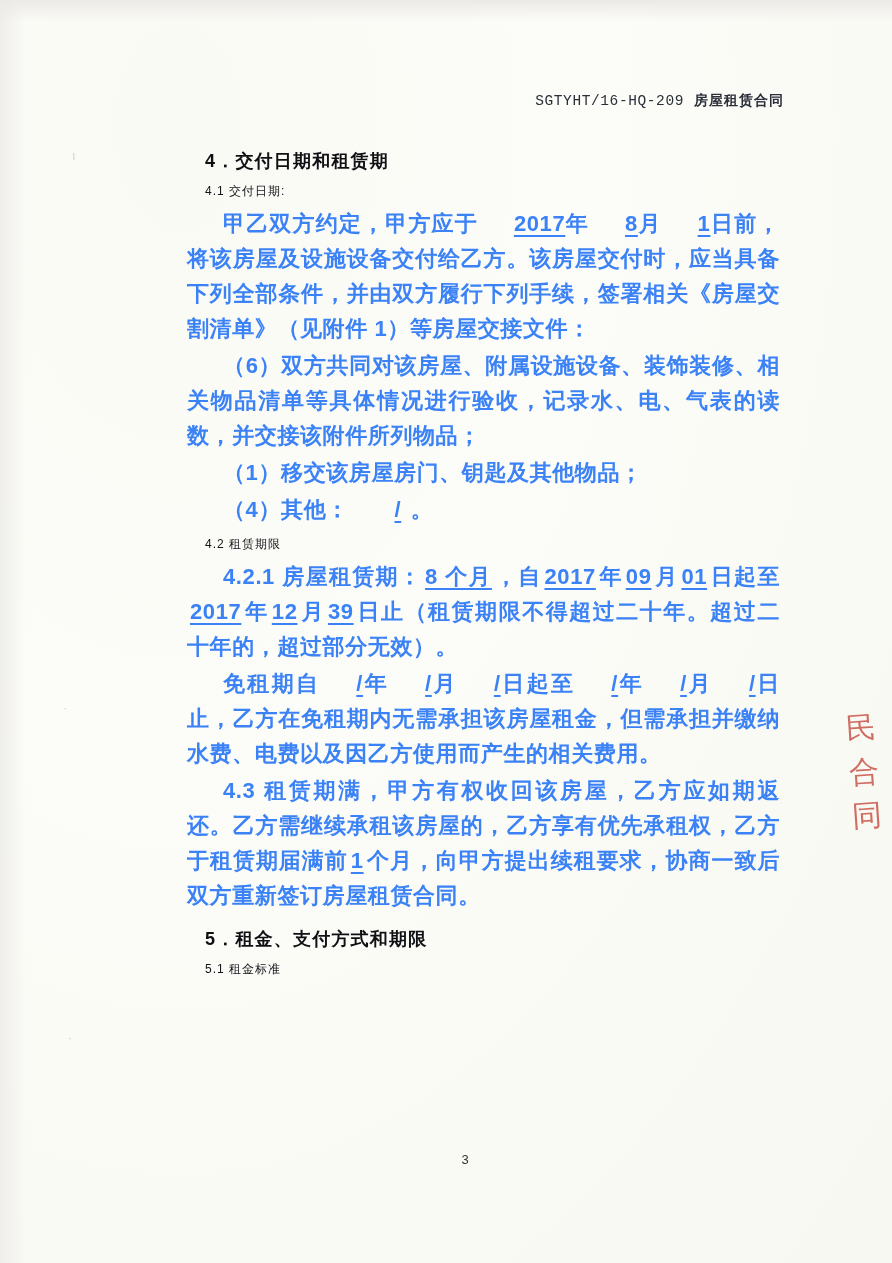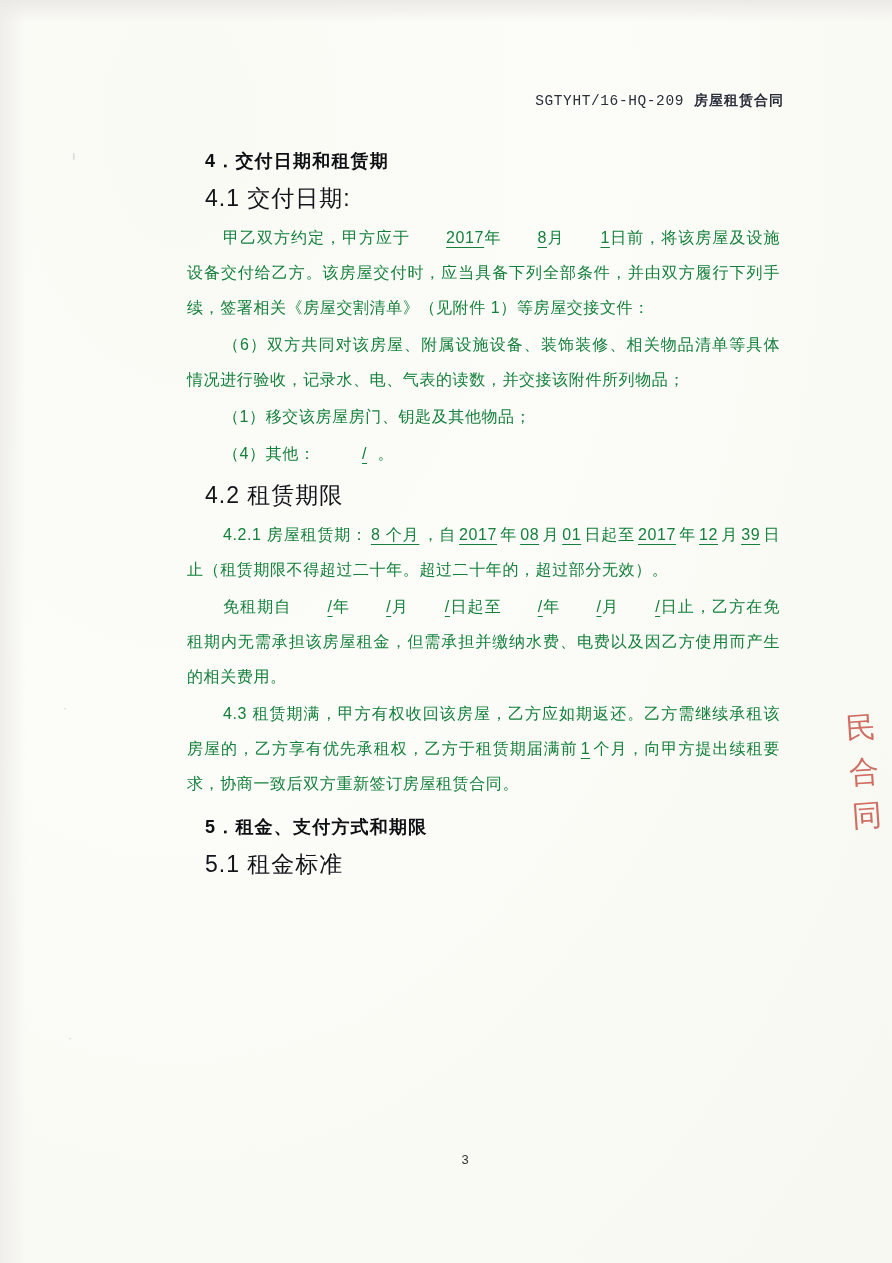--- a/index.html
+++ b/index.html
@@ -80,7 +80,7 @@
   }
   .h-sub {
     font-family: "Liberation Sans", sans-serif;
-    font-size: 23px;
+    font-size: 12px;
     letter-spacing: 1px;
     margin: 9px 0 6px 18px;
     color: #14151a;

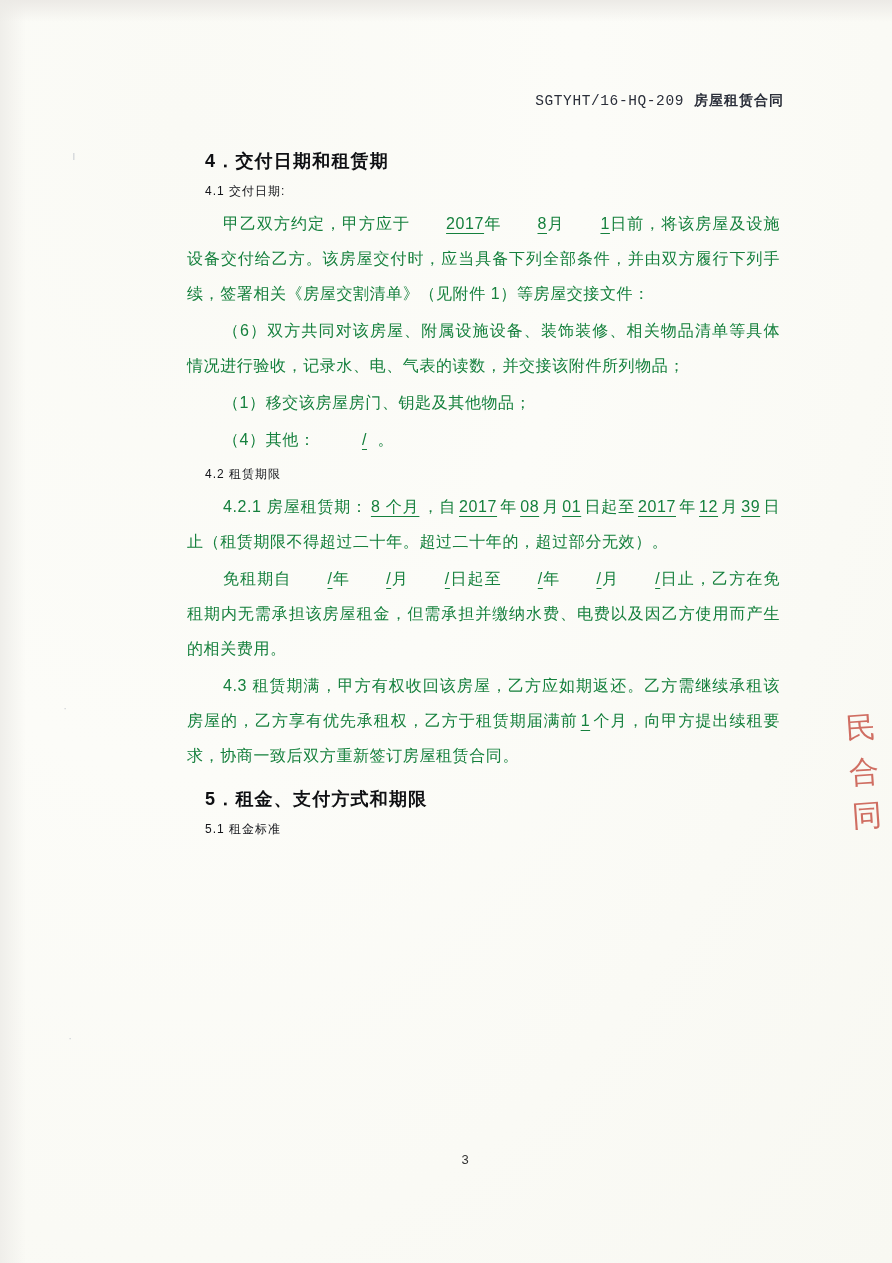--- a/index.html
+++ b/index.html
@@ -87,13 +87,14 @@
   }
   p.para {
     font-family: "Liberation Sans", sans-serif;
-    font-size: 16px;
+    font-size: 22px;
     line-height: 35px;
     letter-spacing: 0.6px;
     margin: 0 0 2px 0;
     text-indent: 36px;
     text-align: justify;
-    color: #15803d;
+    color: #3b82f6;
+    font-weight: bold;
   }
   .u {
     text-decoration: underline;

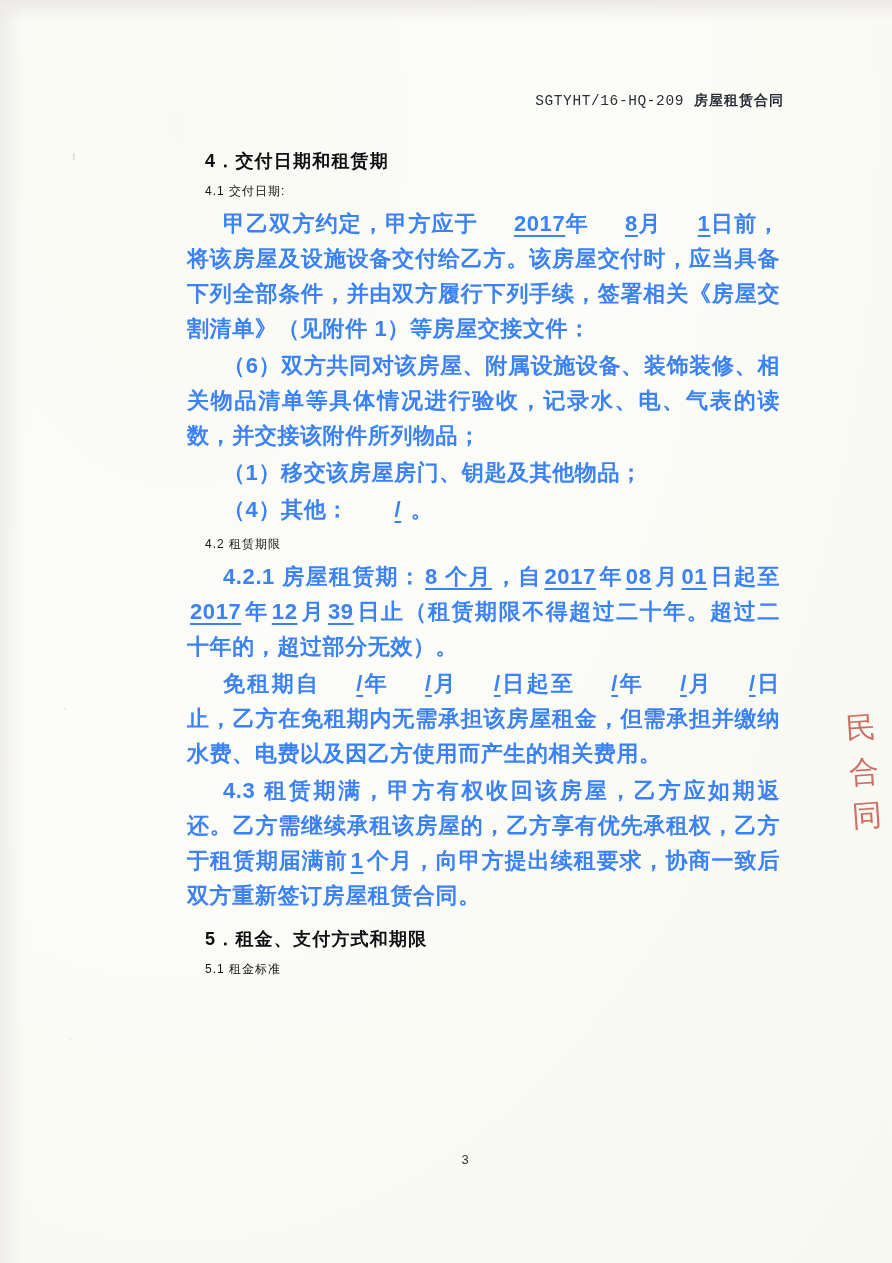--- a/index.html
+++ b/index.html
@@ -186,7 +186,7 @@
       <div class="h-sub">4.2 租赁期限</div>
 
       <p class="para">
-        4.2.1 房屋租赁期：<span class="u">8 个月</span>，自<span class="u">2017</span>年<span class="u">08</span>月<span class="u">01</span>日起至<span class="u">2017</span>年<span class="u">12</span>月<span class="u">39</span>日止（租赁期限不得超过二十年。超过二十年的，超过部分无效）。
+        4.2.1 房屋租赁期：<span class="u">8 个月</span>，自<span class="u">2017</span>年<span class="u">09</span>月<span class="u">01</span>日起至<span class="u">2017</span>年<span class="u">12</span>月<span class="u">39</span>日止（租赁期限不得超过二十年。超过二十年的，超过部分无效）。
       </p>
 
 

